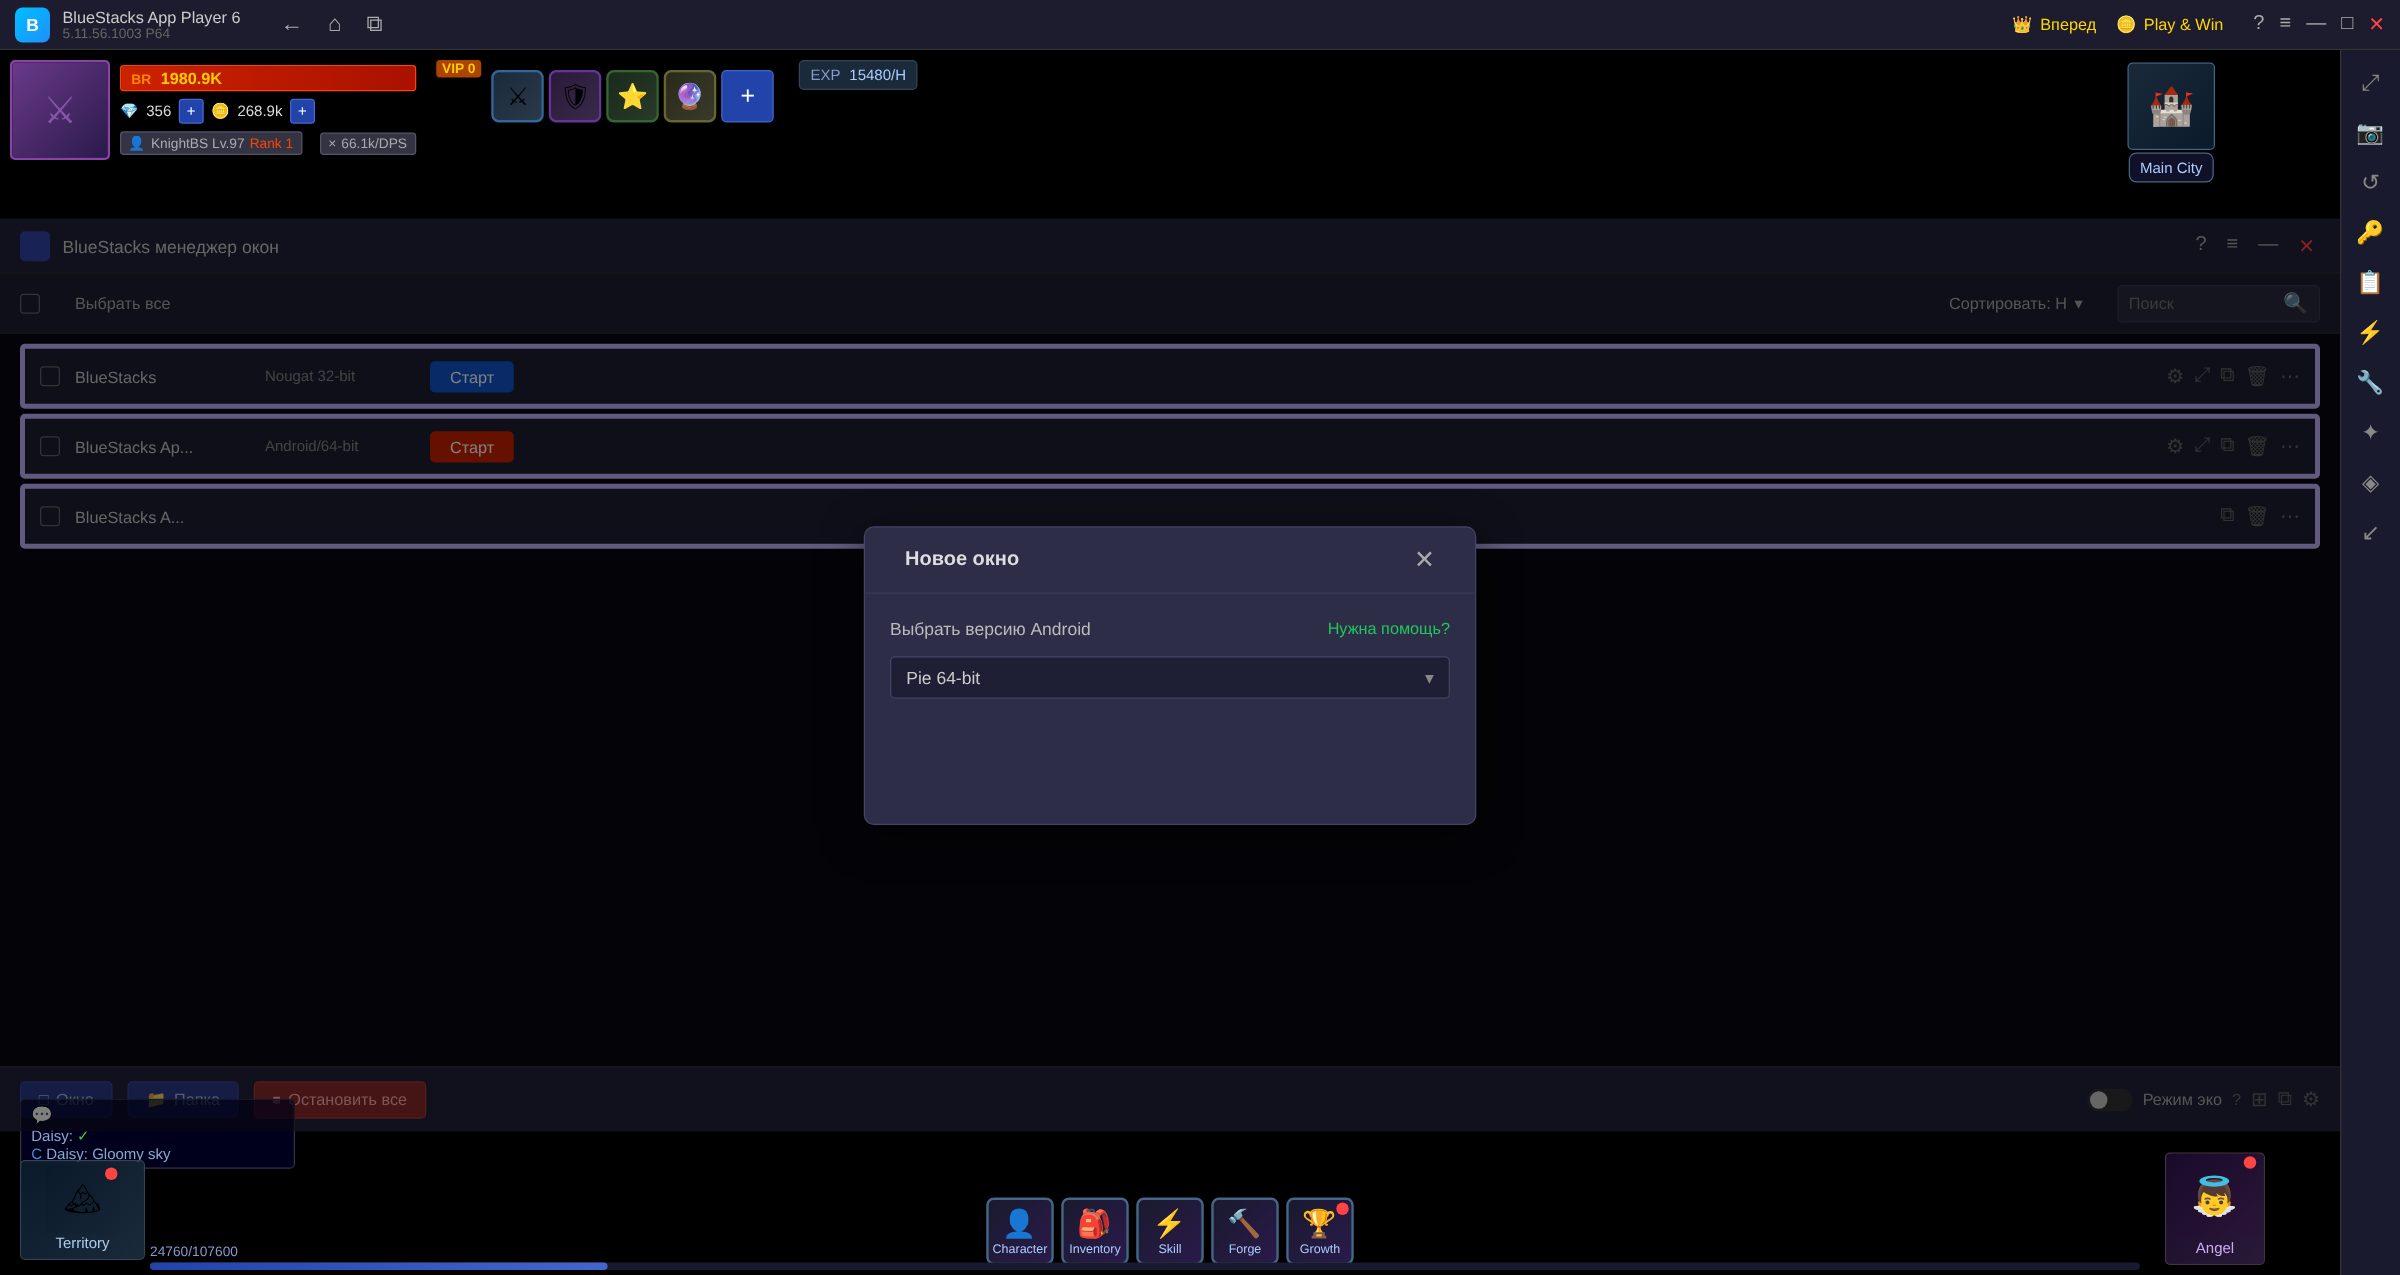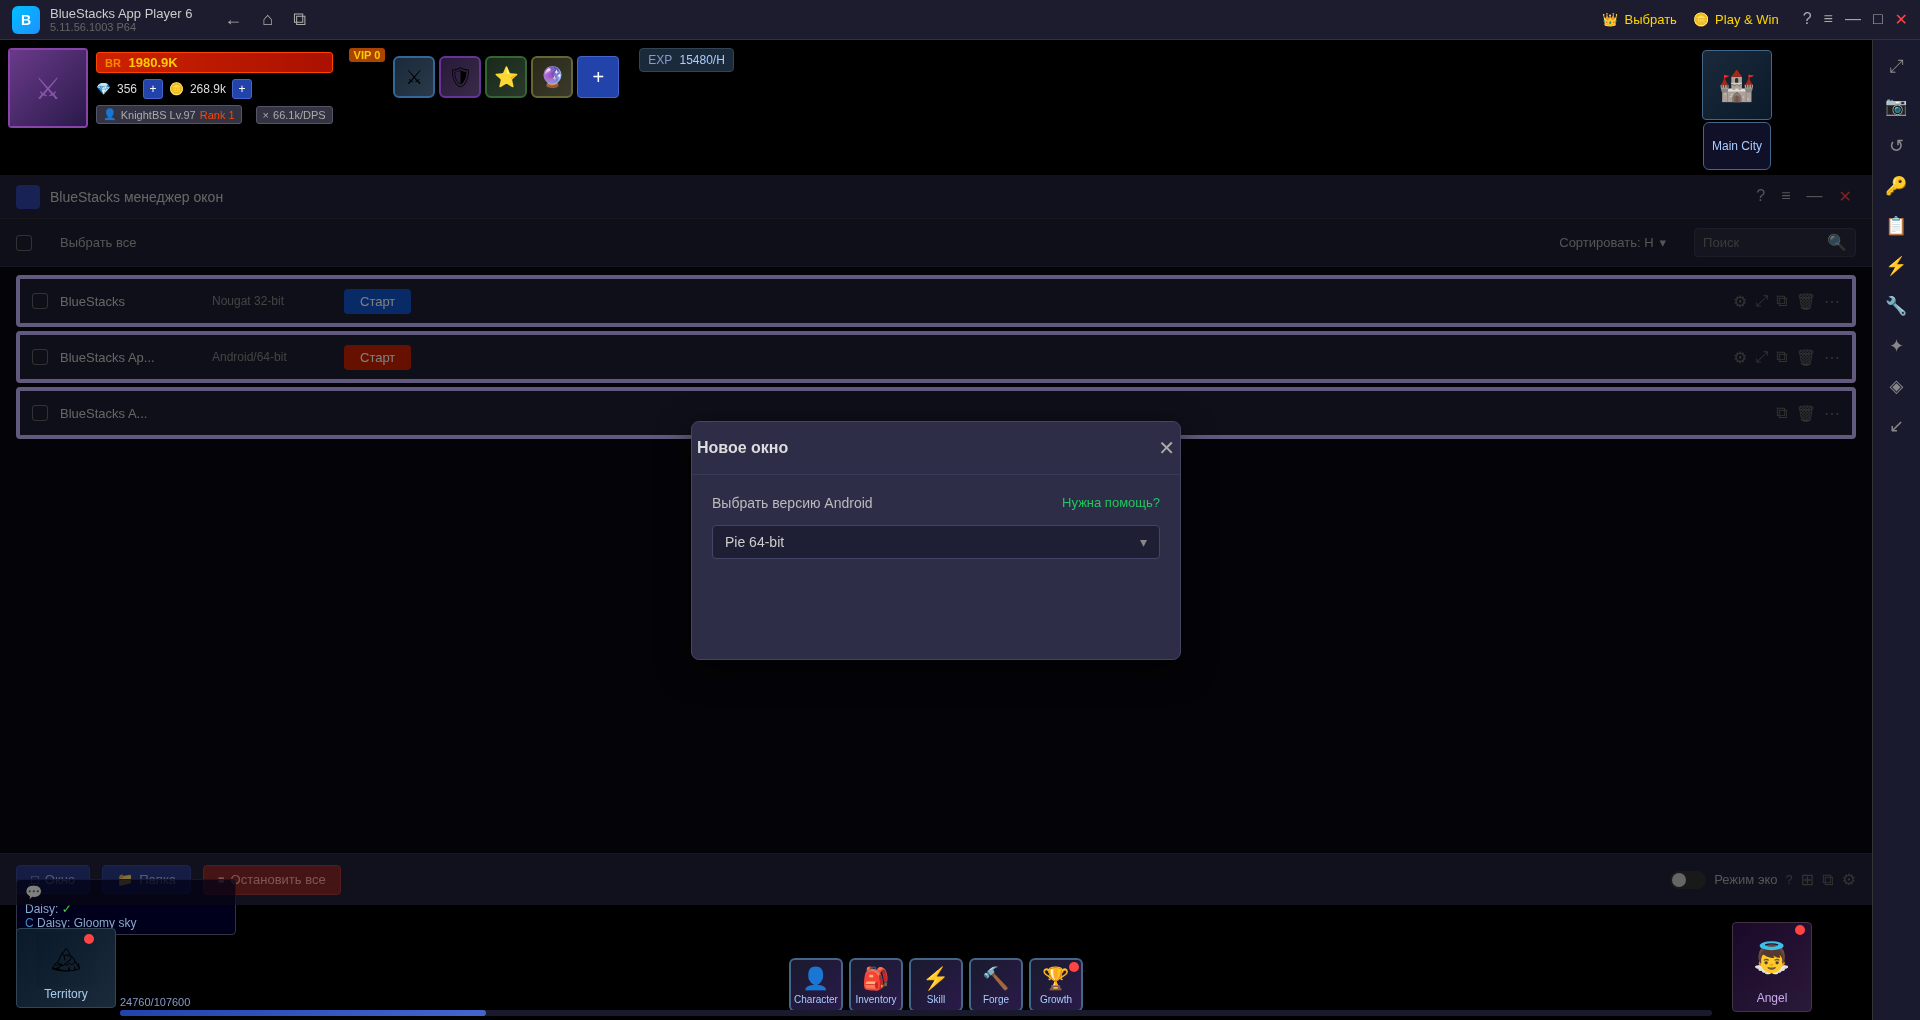--- a/index.html
+++ b/index.html
@@ -691,7 +691,7 @@
     <div class="title-bar-right">
       <div class="title-bar-rewards">
         <span style="color:#ffd700;">👑</span>
-        <span>Выбрать</span>
+        <span>Вперед</span>
       </div>
       <div class="title-bar-playnwin">
         <span style="color:#ffd700;">🪙</span>

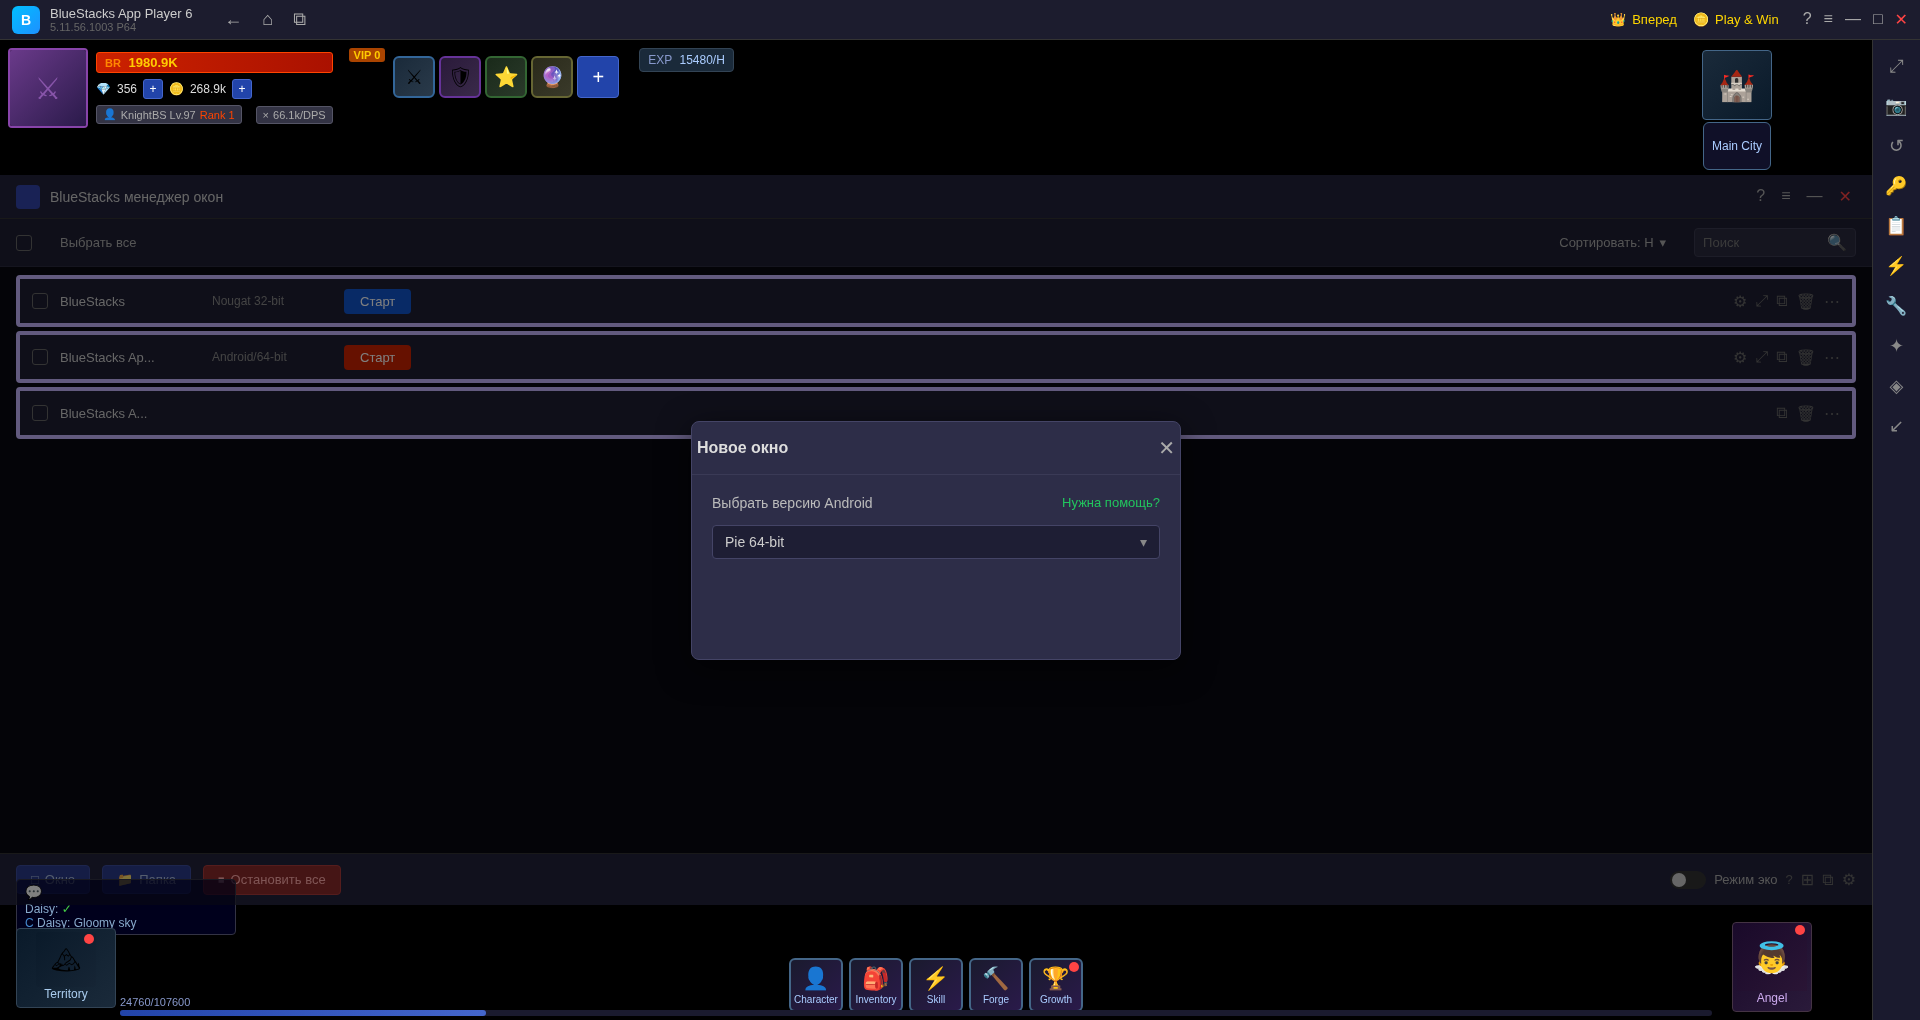--- a/index.html
+++ b/index.html
@@ -218,7 +218,7 @@
       background: rgba(20,20,50,0.8);
       border: 1px solid #446688;
       border-radius: 6px;
-      padding: 16px 8px;
+      padding: 4px 8px;
       color: #aaccff;
       font-size: 12px;
       cursor: pointer;

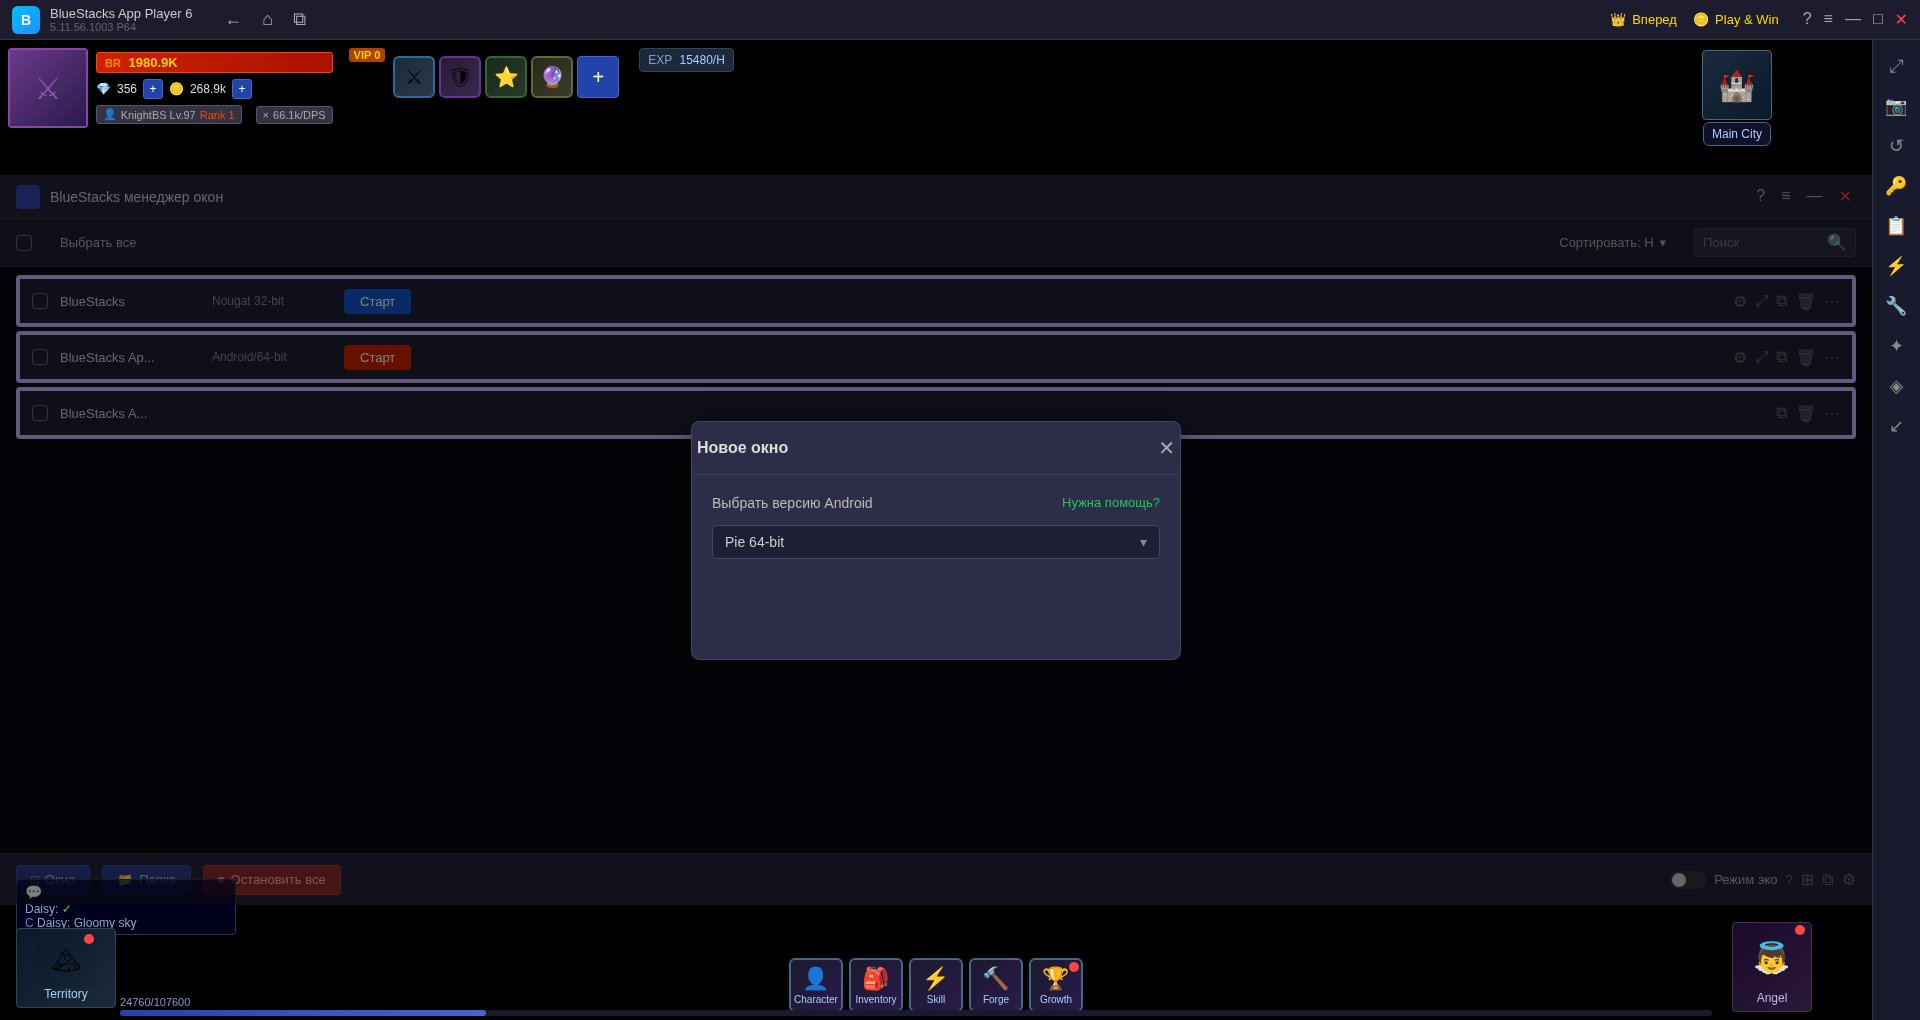--- a/index.html
+++ b/index.html
@@ -438,7 +438,7 @@
       display: flex;
       align-items: center;
       justify-content: space-between;
-      padding: 16px 5px;
+      padding: 16px 32px;
       border-bottom: 1px solid #3a3a56;
     }
 

